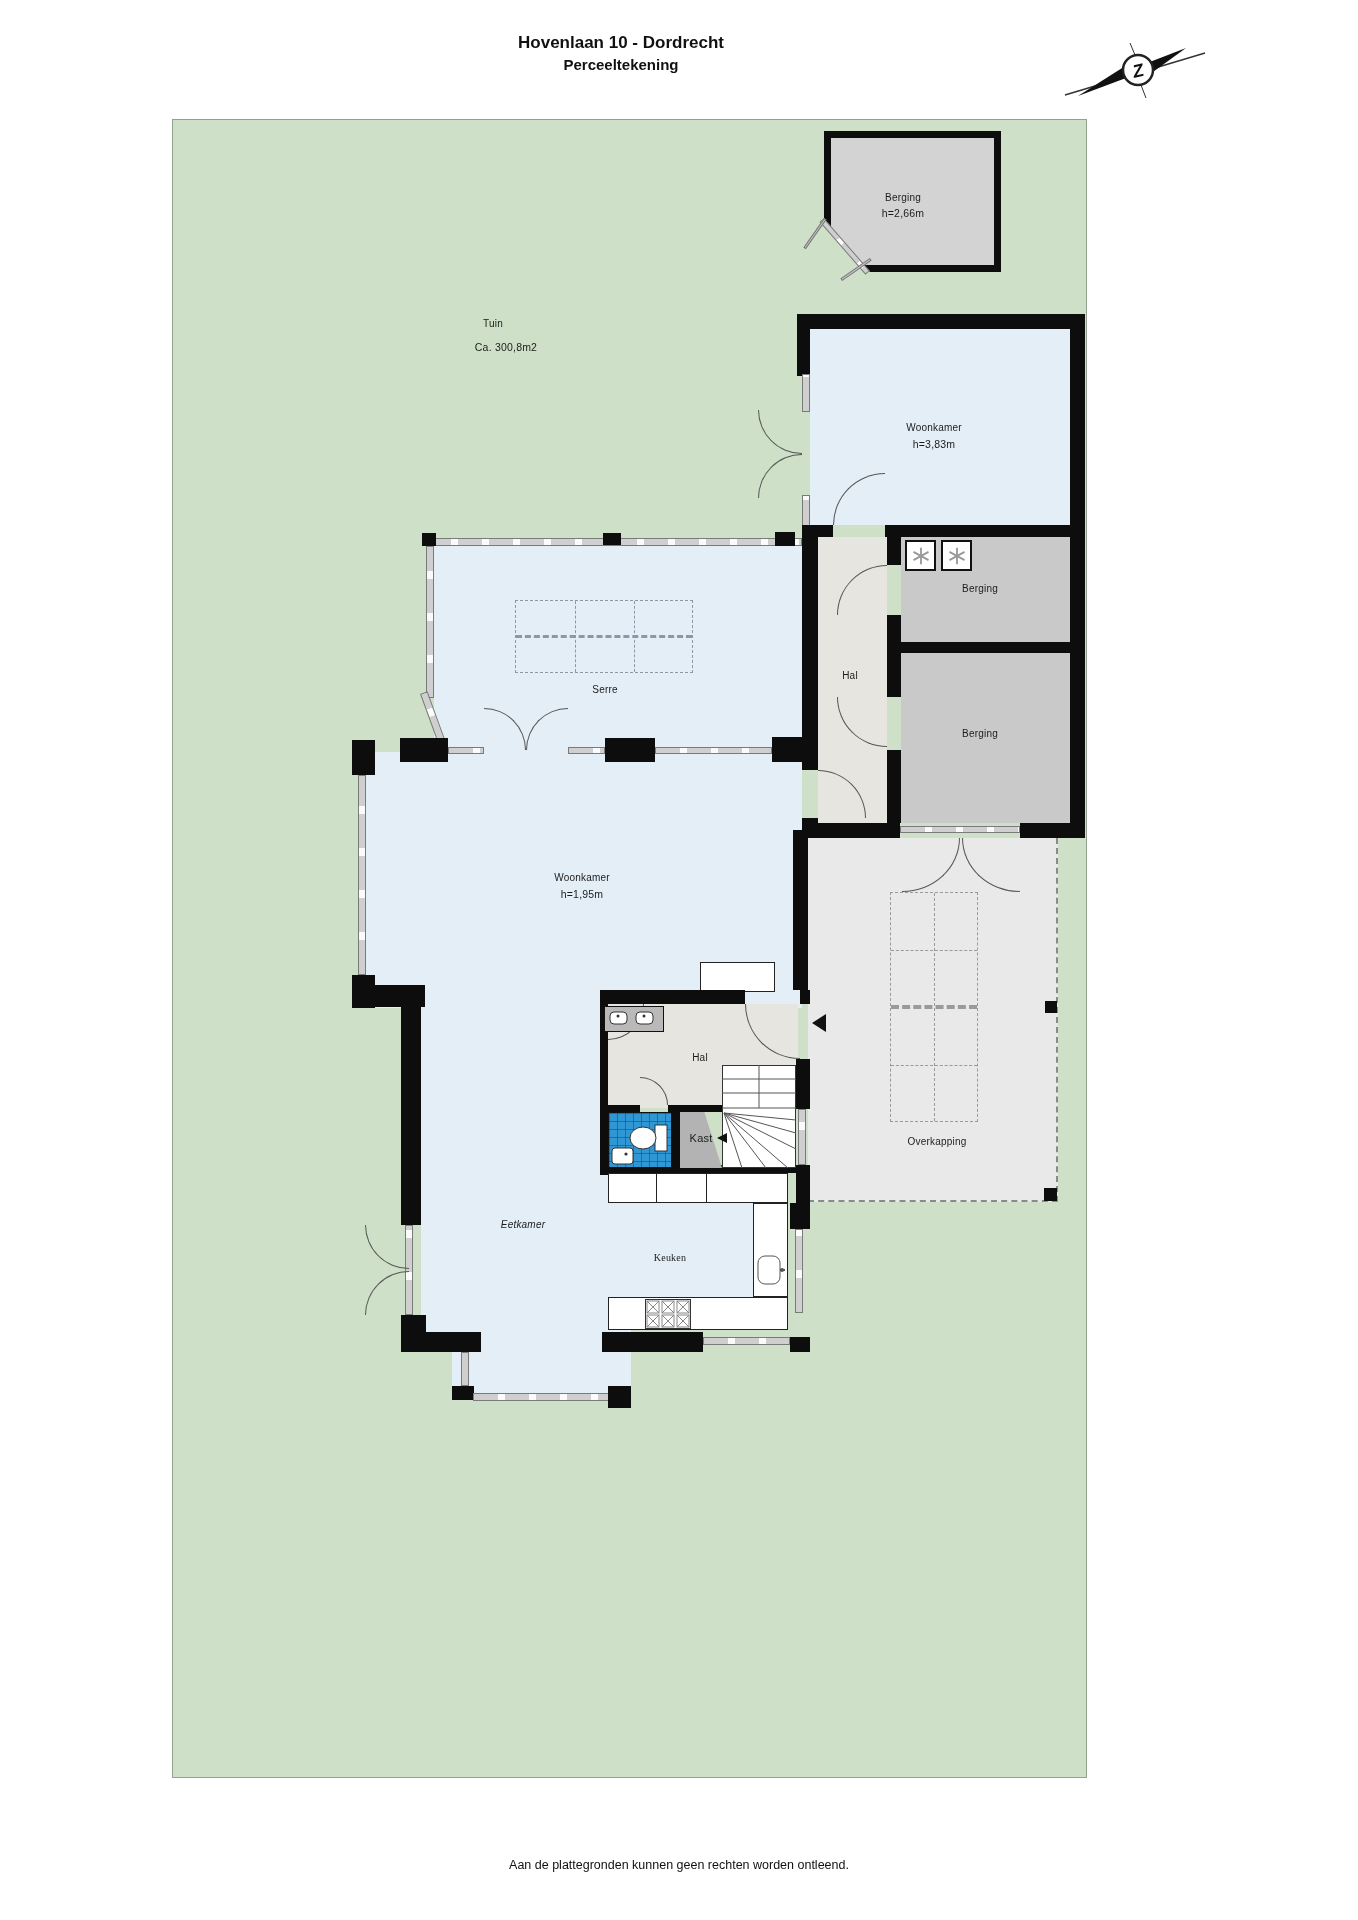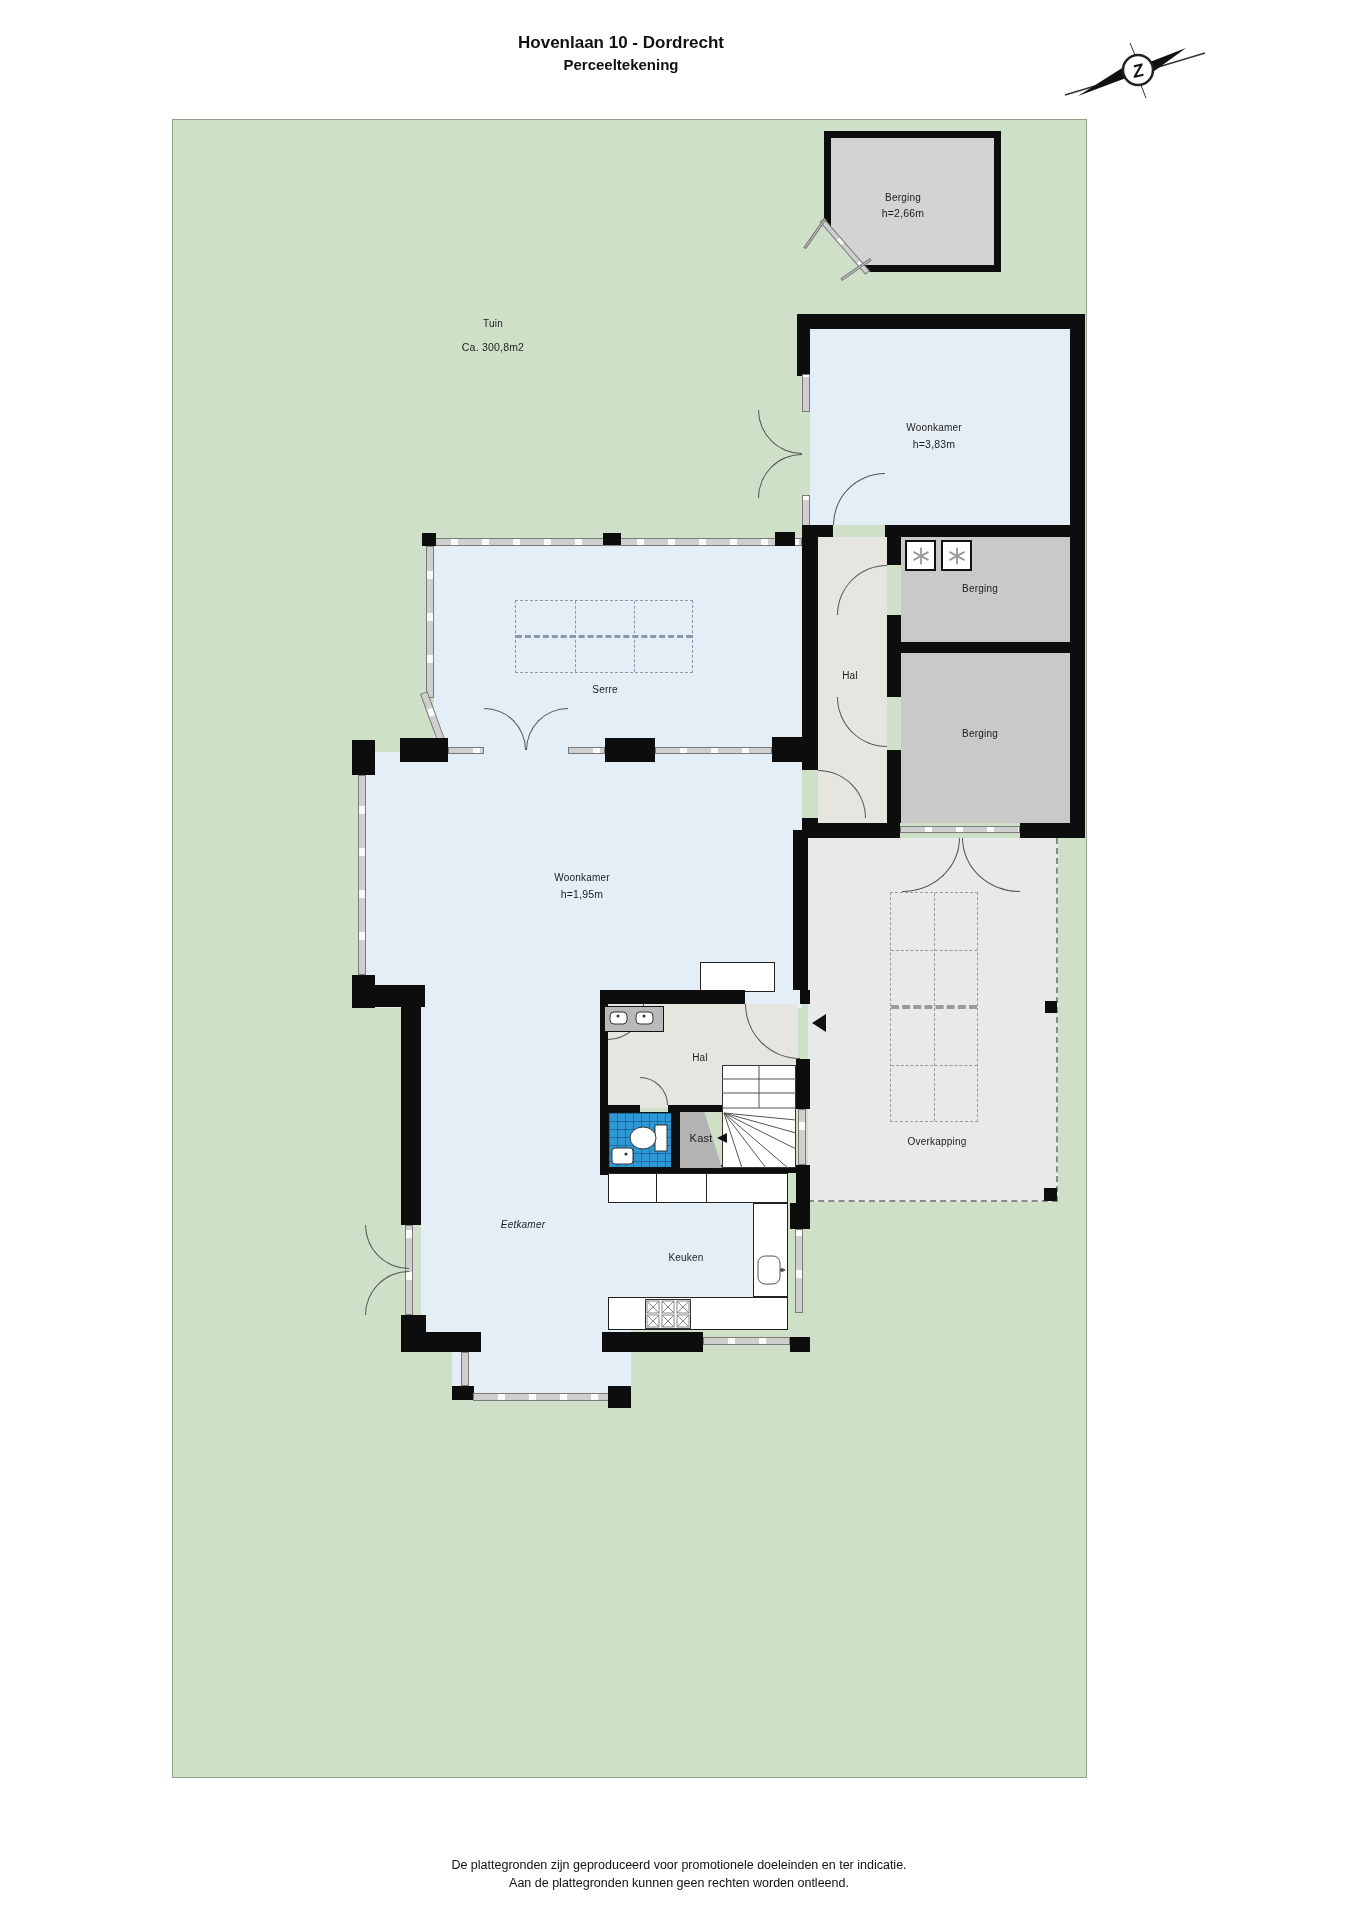--- a/index.html
+++ b/index.html
@@ -77,7 +77,7 @@
 
   <div class="garden"></div>
   <div class="lbl" style="left:493px;top:323px;">Tuin</div>
-  <div class="lbl sub" style="left:493px;top:347px;">Ca. 300,8m2</div>
+  <div class="lbl sub" style="left:506px;top:347px;">Ca. 300,8m2</div>
 
   <div class="shed"></div>
   <div class="win-h abs" style="left:824px;top:218px;width:70px;height:6px;transform-origin:left top;transform:rotate(49deg);"></div>

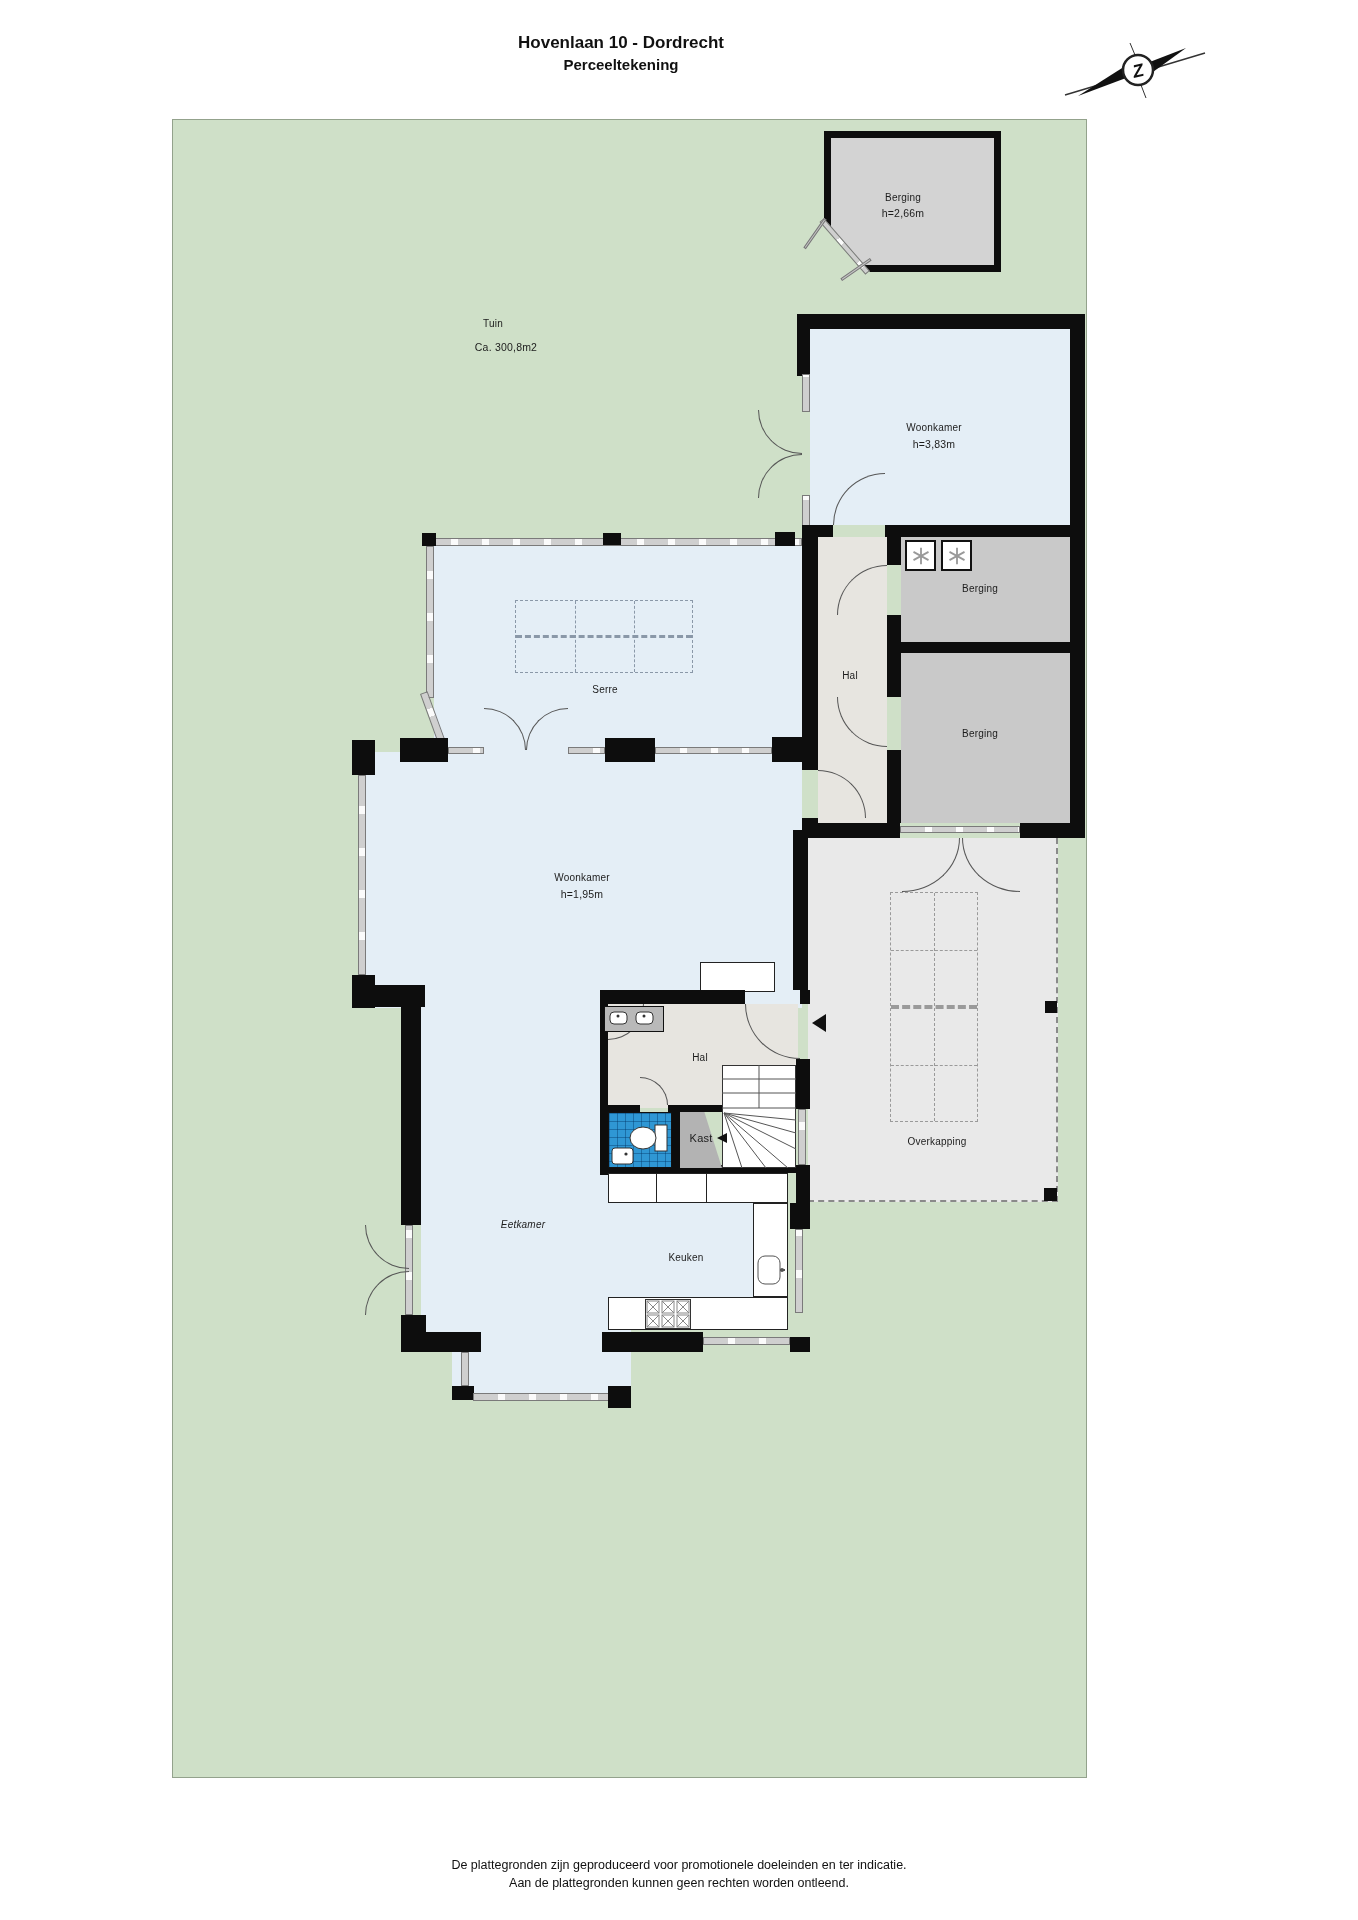--- a/index.html
+++ b/index.html
@@ -301,7 +301,7 @@
   <div class="lbl" style="left:700px;top:1057px;">Hal</div>
   <div class="lbl" style="left:701px;top:1138px;font-size:11px;">Kast</div>
   <div class="lbl" style="left:523px;top:1224px;font-style:italic;">Eetkamer</div>
-  <div class="lbl" style="left:686px;top:1257px;">Keuken</div>
+  <div class="lbl" style="left:670px;top:1257px;font-family:Liberation Serif, serif;">Keuken</div>
 
   <div class="footer">
     <div>De plattegronden zijn geproduceerd voor promotionele doeleinden en ter indicatie.</div>

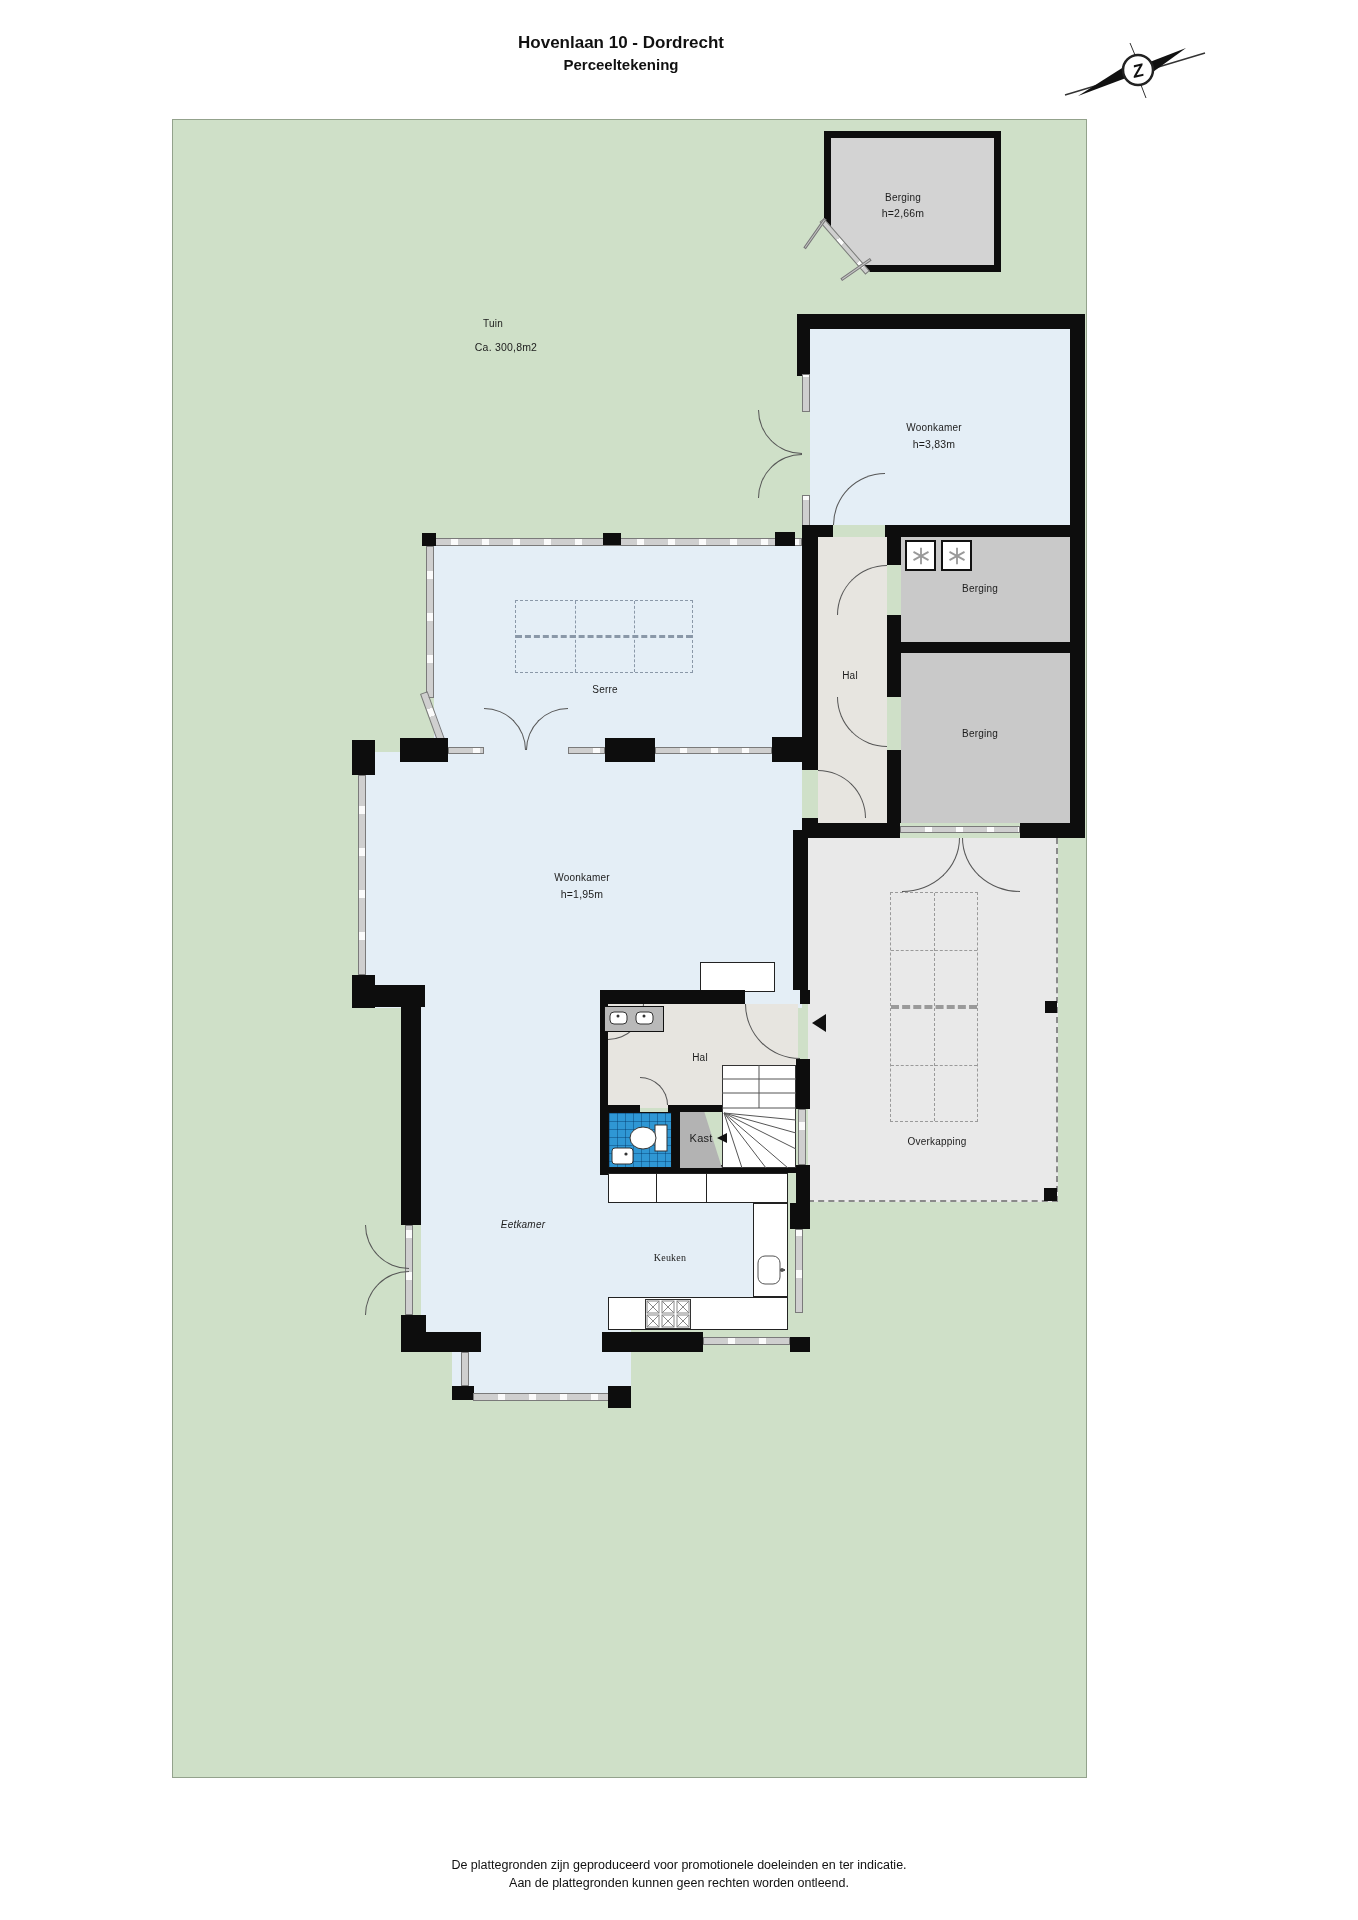--- a/index.html
+++ b/index.html
@@ -304,7 +304,6 @@
   <div class="lbl" style="left:670px;top:1257px;font-family:Liberation Serif, serif;">Keuken</div>
 
   <div class="footer">
-    <div>De plattegronden zijn geproduceerd voor promotionele doeleinden en ter indicatie.</div>
     <div>Aan de plattegronden kunnen geen rechten worden ontleend.</div>
   </div>
 

